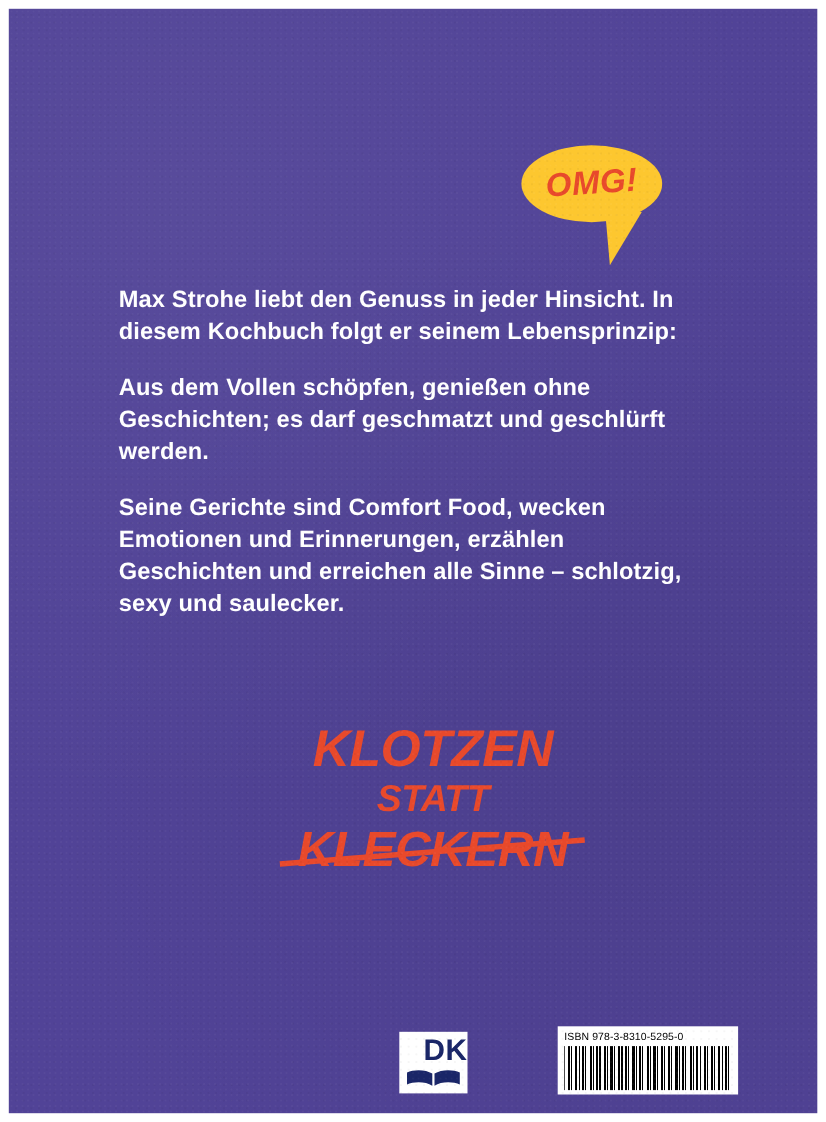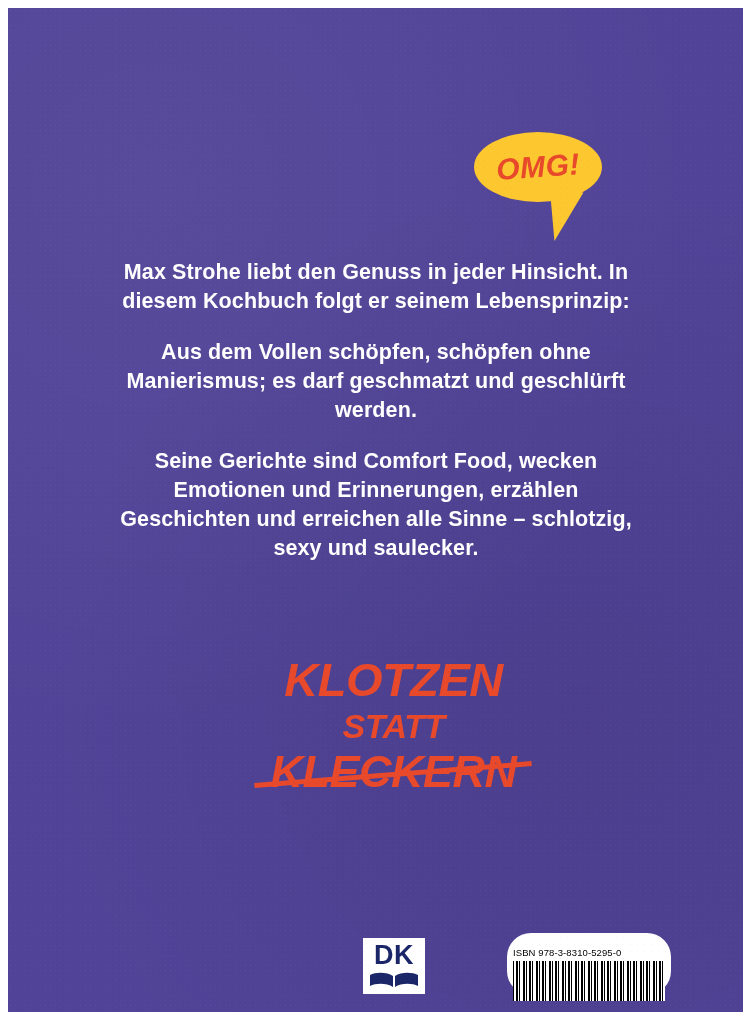--- a/index.html
+++ b/index.html
@@ -94,7 +94,7 @@
     left: 100px;
     top: 250px;
     width: 536px;
-    text-align: center;
+    text-align: left;
     color: #ffffff;
   }
   .blurb p {

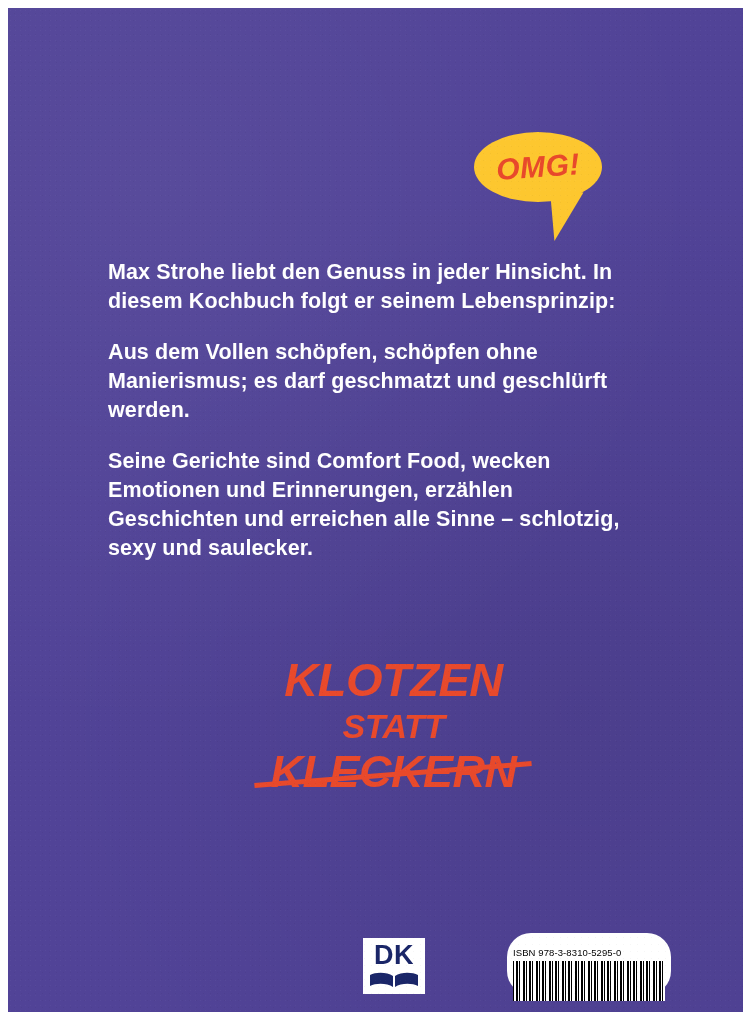--- a/index.html
+++ b/index.html
@@ -226,7 +226,7 @@
 
     <div class="blurb">
       <p>Max Strohe liebt den Genuss in jeder Hinsicht. In diesem Kochbuch folgt er seinem Lebensprinzip:</p>
-      <p>Aus dem Vollen schöpfen, schöpfen ohne Manierismus; es darf geschmatzt und geschlürft werden.</p>
+      <p>Aus dem Vollen schöpfen, genießen ohne Geschichten; es darf geschmatzt und geschlürft werden.</p>
       <p>Seine Gerichte sind Comfort Food, wecken Emotionen und Erinnerungen, erzählen Geschichten und erreichen alle Sinne – schlotzig, sexy und saulecker.</p>
     </div>
 

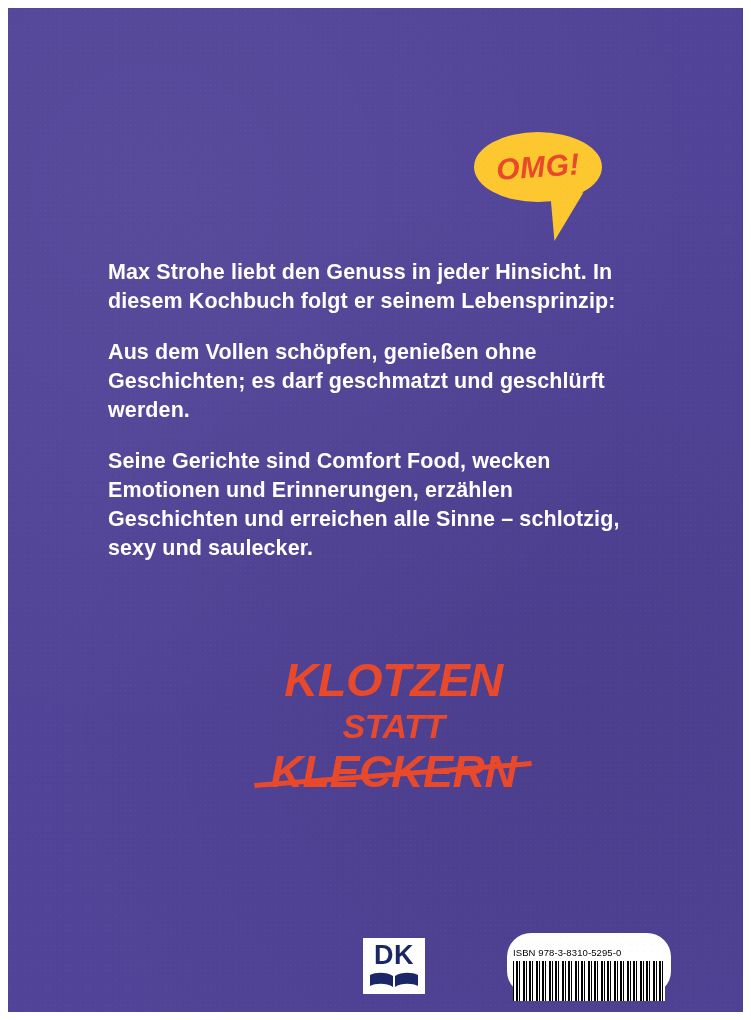--- a/index.html
+++ b/index.html
@@ -165,7 +165,7 @@
     left: 0;
     top: 2px;
     width: 62px;
-    text-align: center;
+    text-align: right;
     color: #1a2668;
     font-size: 27px;
     font-weight: bold;

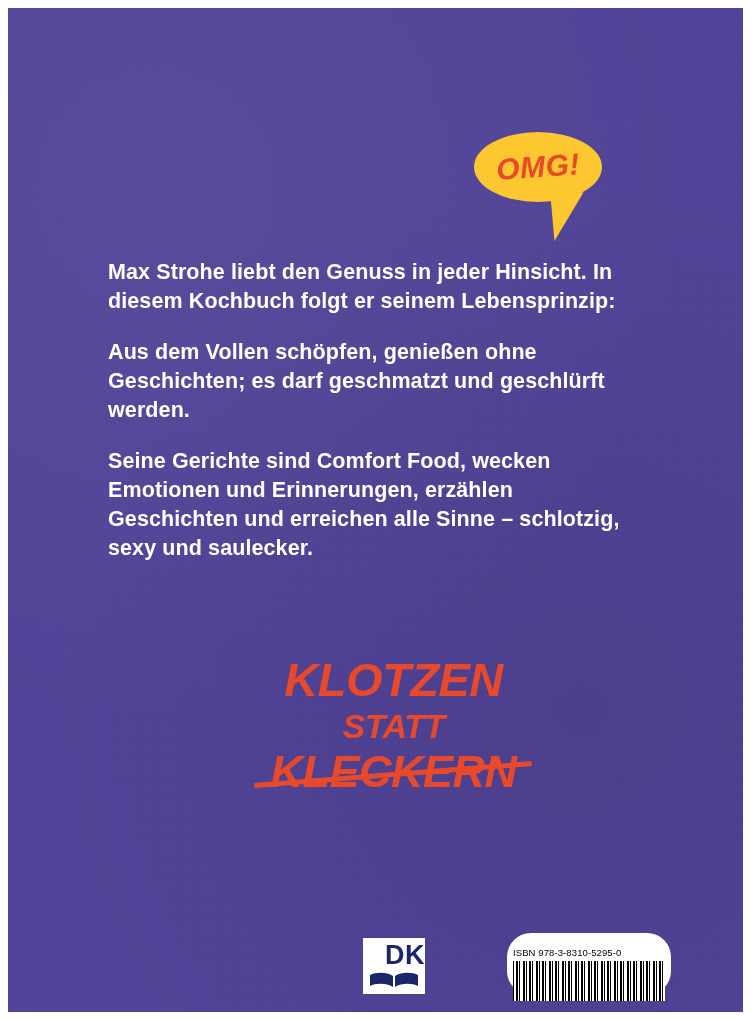--- a/index.html
+++ b/index.html
@@ -187,9 +187,8 @@
     width: 164px;
     height: 62px;
     background: #ffffff;
-    padding: 14px 6px;
+    padding: 4px 6px;
     box-sizing: border-box;
-    border-radius: 24px;
   }
   .isbn {
     color: #000000;

